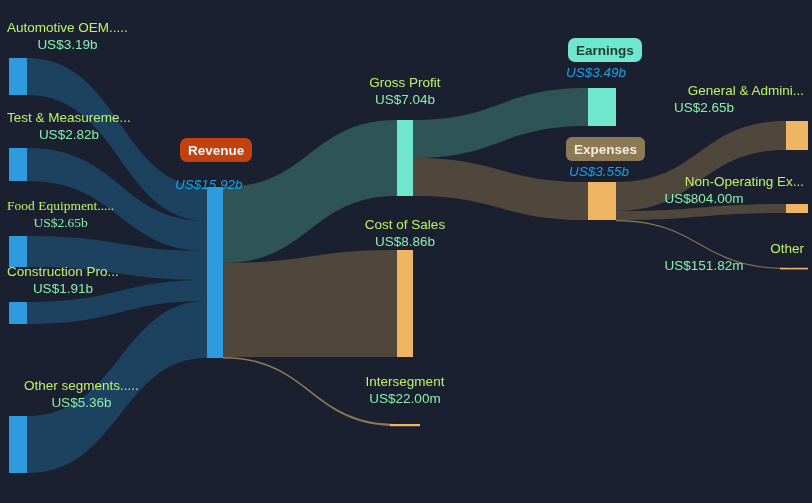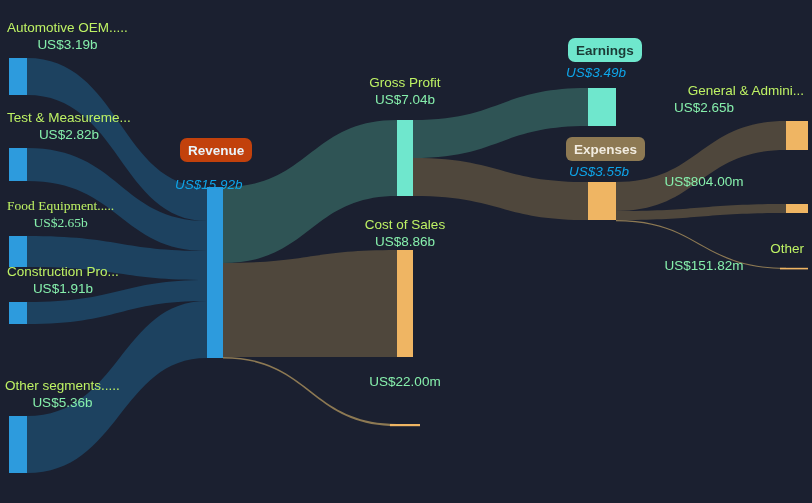--- a/index.html
+++ b/index.html
@@ -187,6 +187,7 @@
   </div>
 
   <div class="lbl right" style="left:604px; top:173px; width:200px;">
+    <span class="name">Non-Operating Ex...</span>
     <span class="val">US$804.00m</span>
   </div>
 

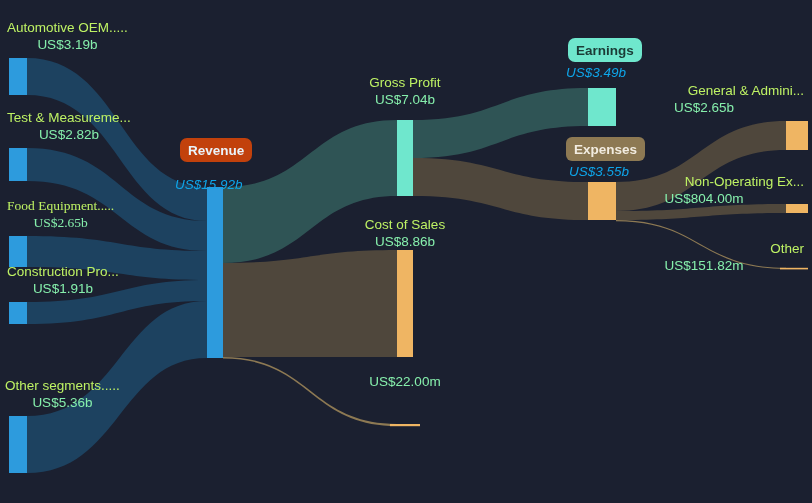--- a/index.html
+++ b/index.html
@@ -153,7 +153,7 @@
     <span class="val">US$1.91b</span>
   </div>
 
-  <div class="lbl" style="left:5px; top:377px;">
+  <div class="lbl" style="left:24px; top:377px;">
     <span class="name">Other segments.....</span>
     <span class="val">US$5.36b</span>
   </div>

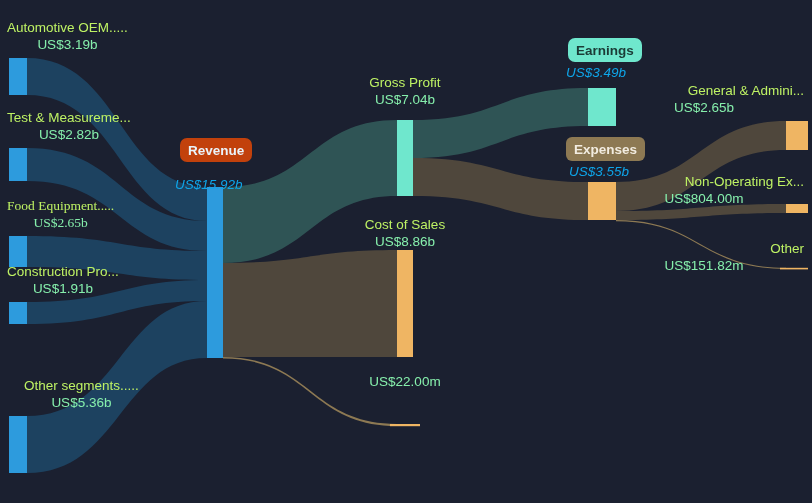--- a/index.html
+++ b/index.html
@@ -172,6 +172,7 @@
   </div>
 
   <div class="lbl center" style="left:305px; top:373px; width:200px;">
+    <span class="name">Intersegment</span>
     <span class="val">US$22.00m</span>
   </div>
 

